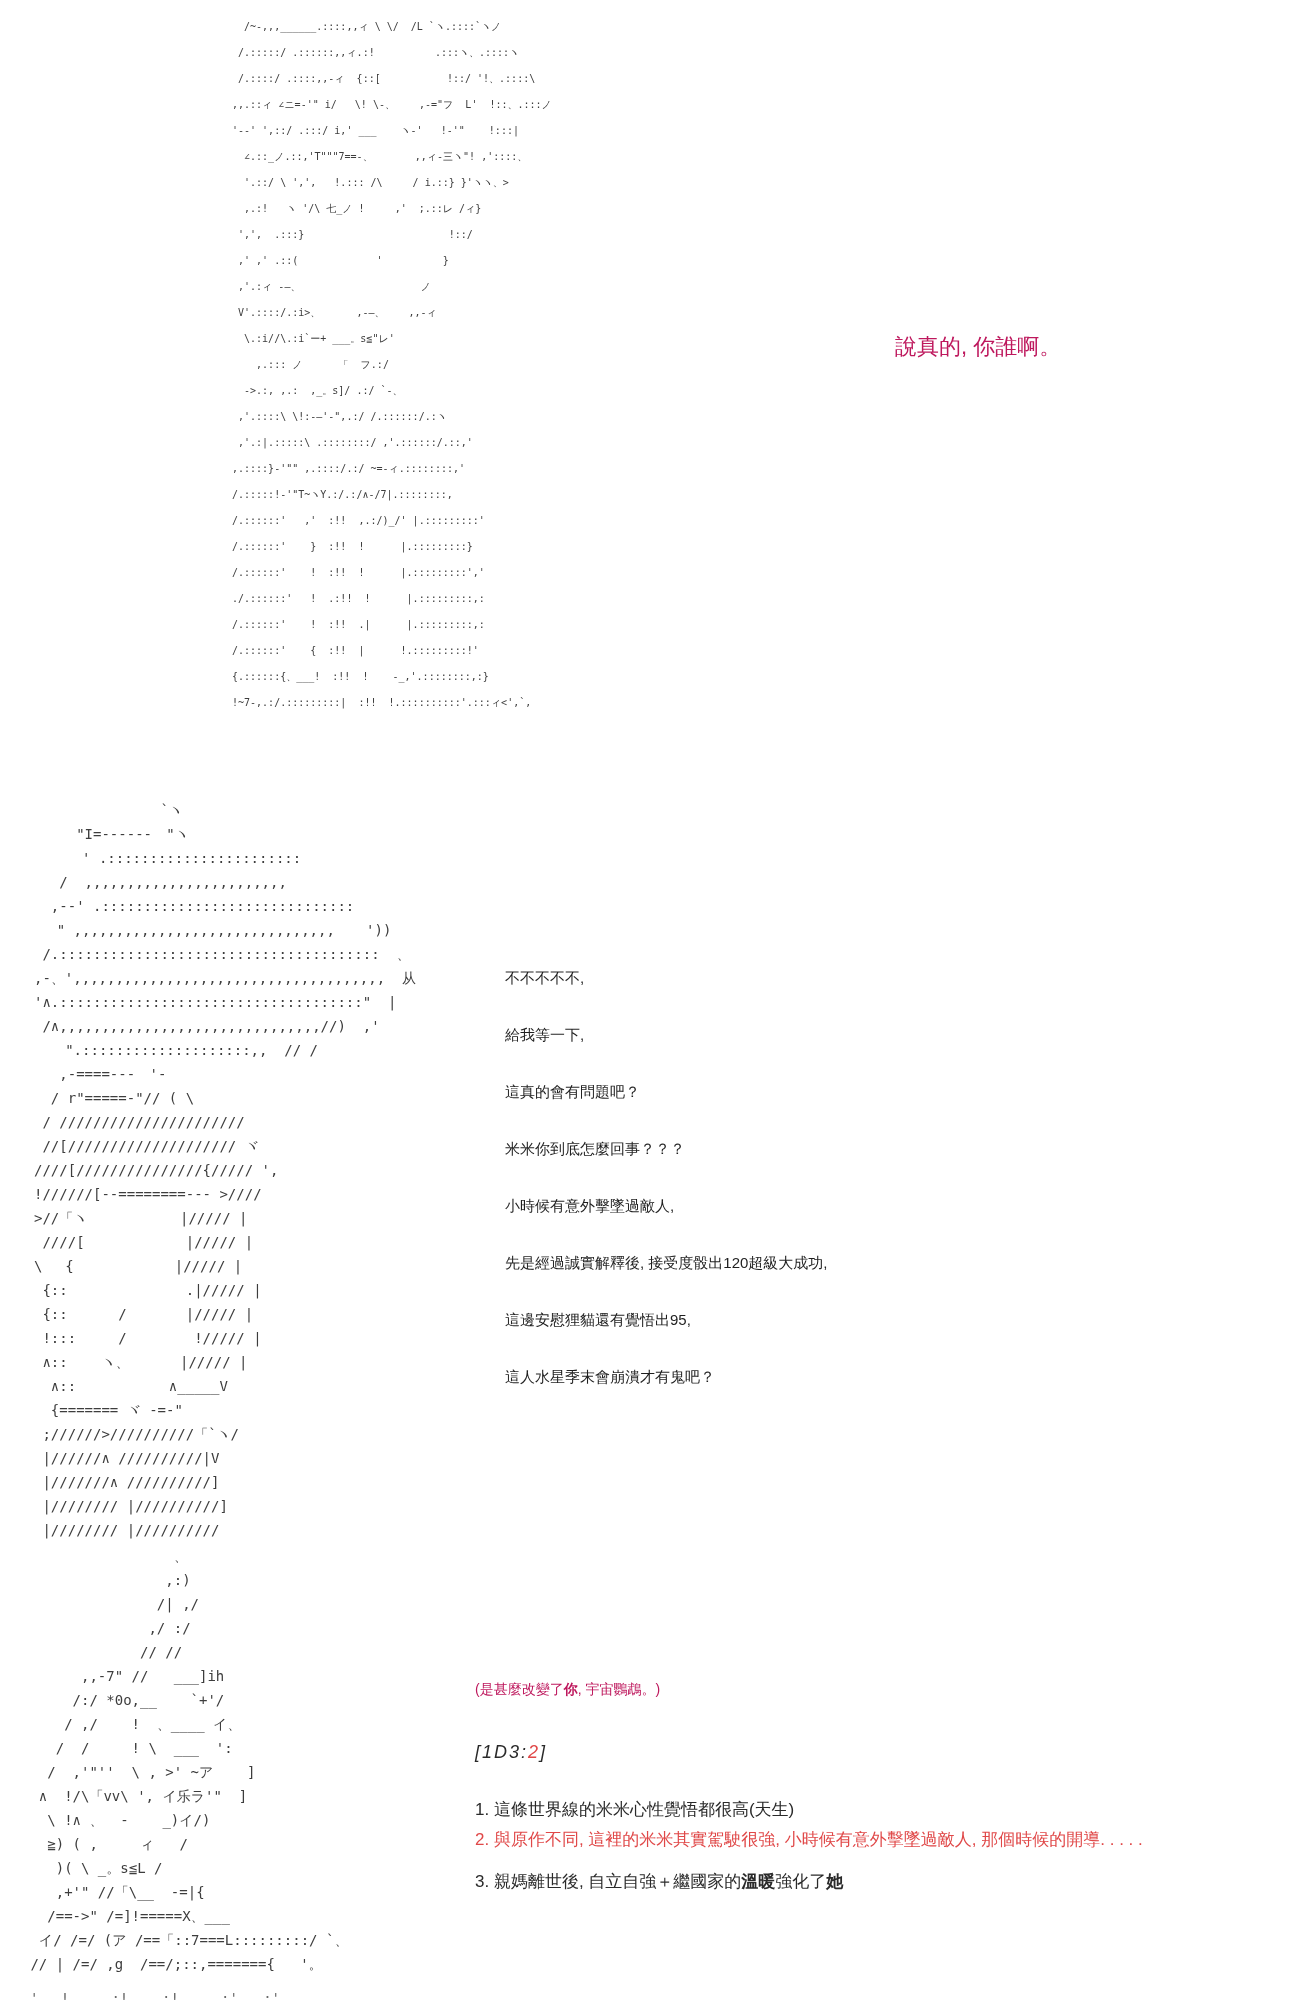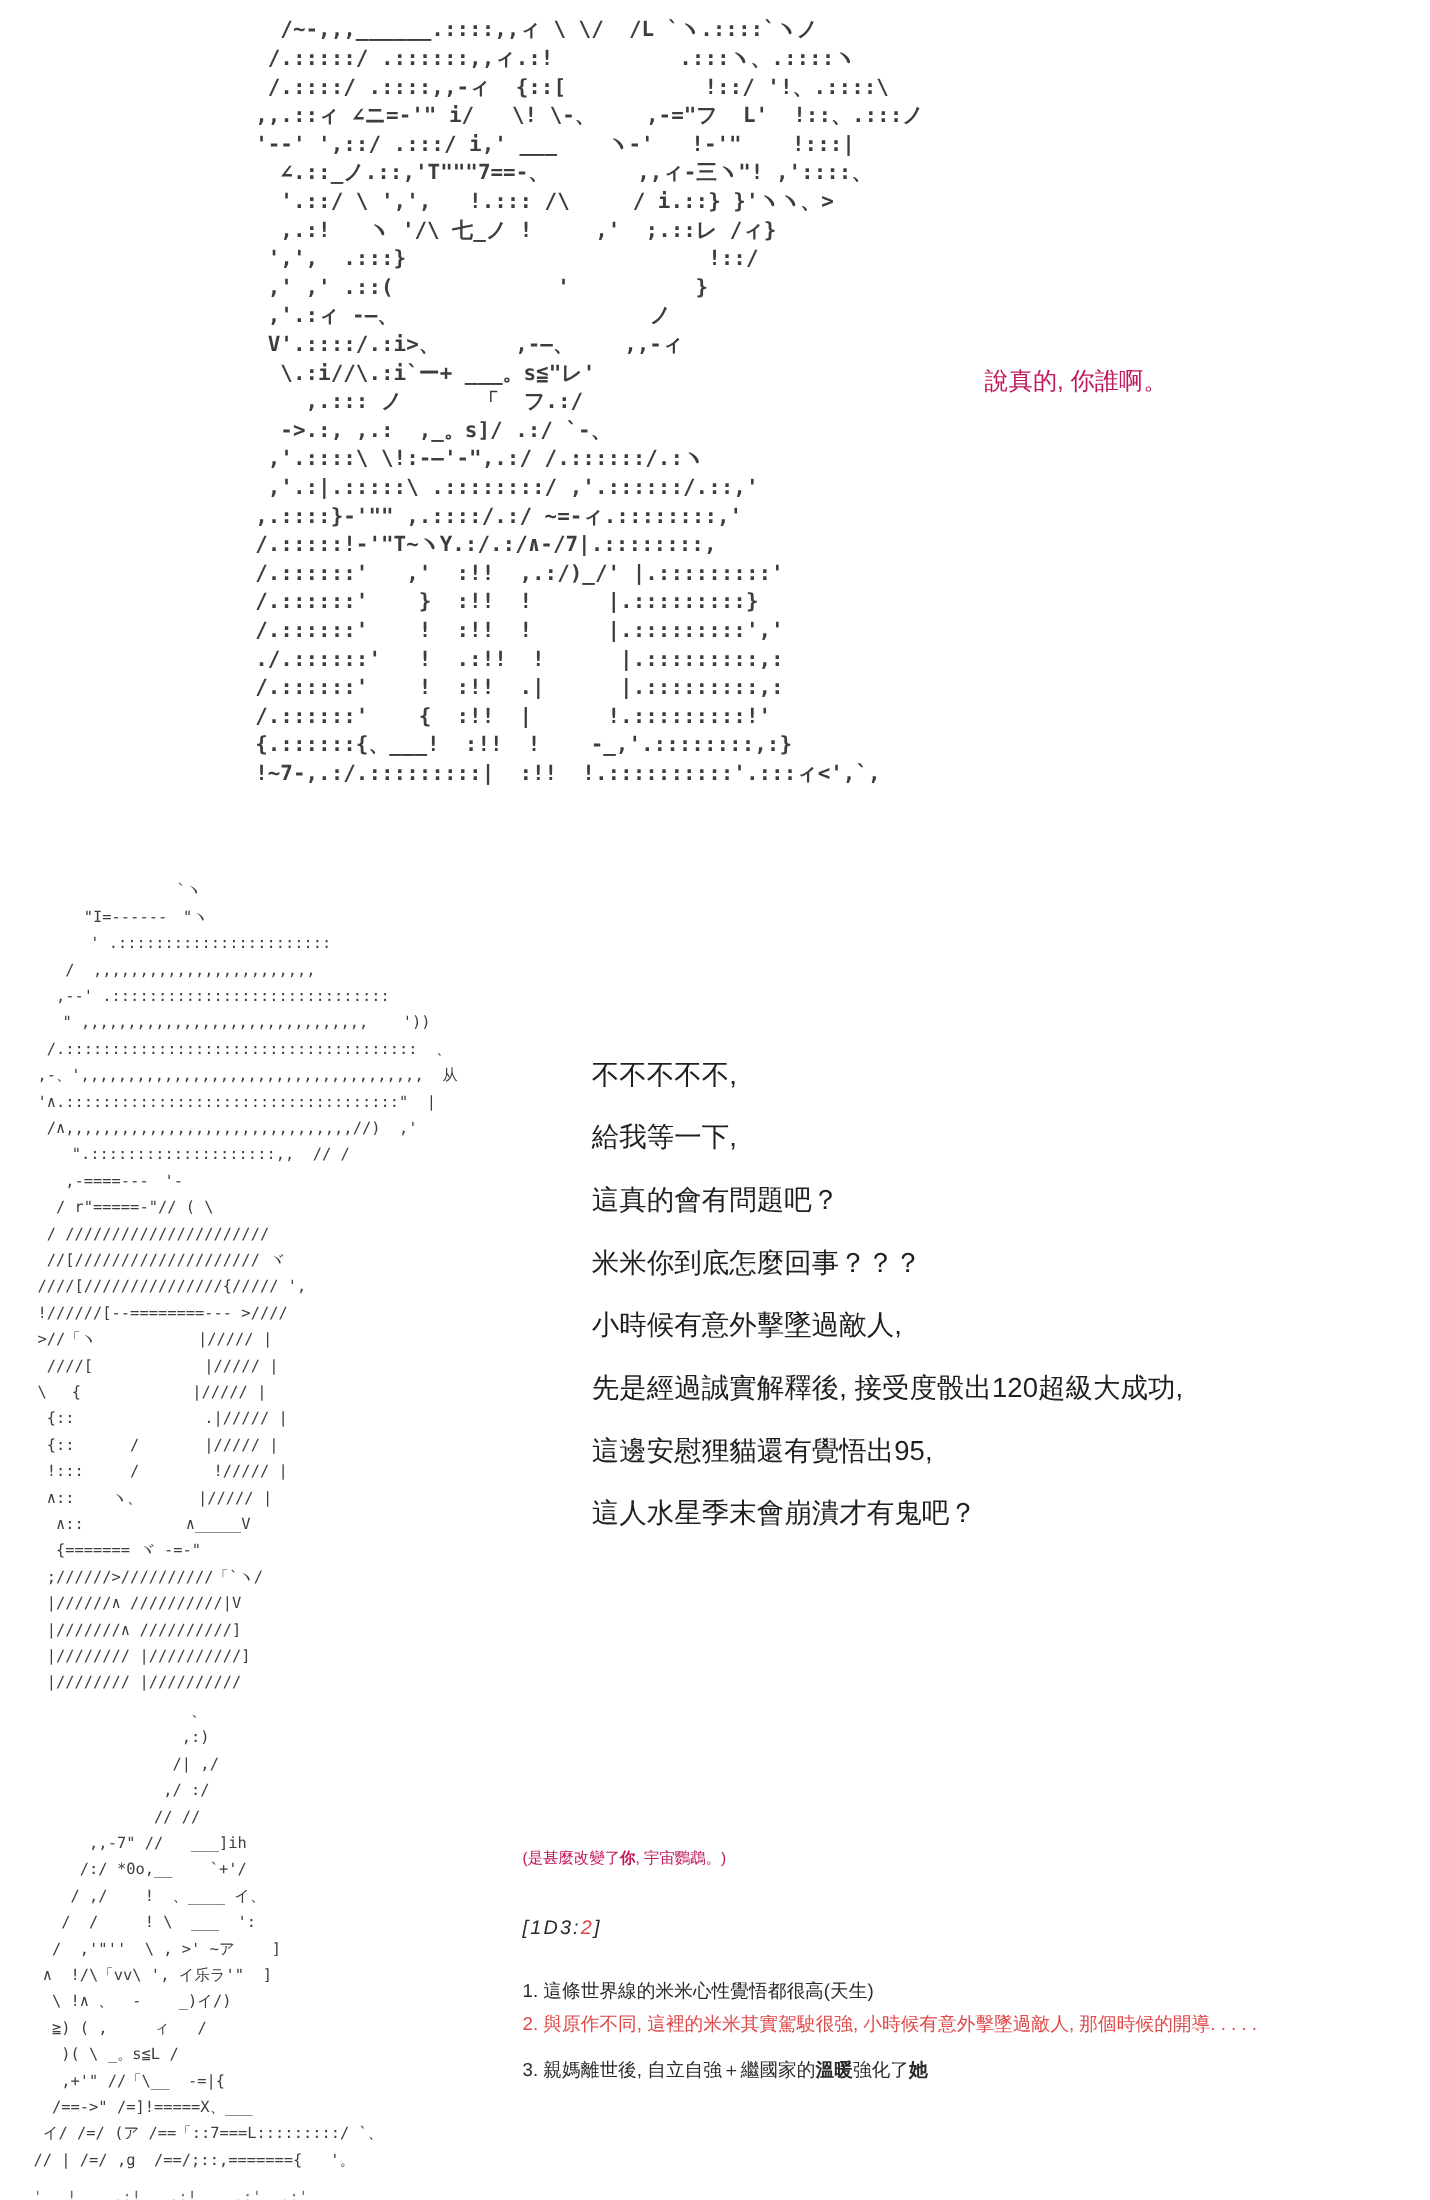--- a/index.html
+++ b/index.html
@@ -16,7 +16,7 @@
     font-family:"DejaVu Sans Mono", monospace;
     color:#3d3d3d;
   }
-  #aa-top    { left:232px; top:14px;   font-size:19px; line-height:26px;font-weight:bold; }
+  #aa-top    { left:232px; top:14px;   font-size:10px; line-height:26px; }
   #aa-middle { left:34px;  top:798px;  font-size:14px; line-height:24px; }
   #aa-bottom { left:22px;  top:1544px; font-size:14px; line-height:24px; }
   #aa-cutoff { left:30px;  top:1986px; font-size:14px; line-height:24px; color:#6a6a6a; }

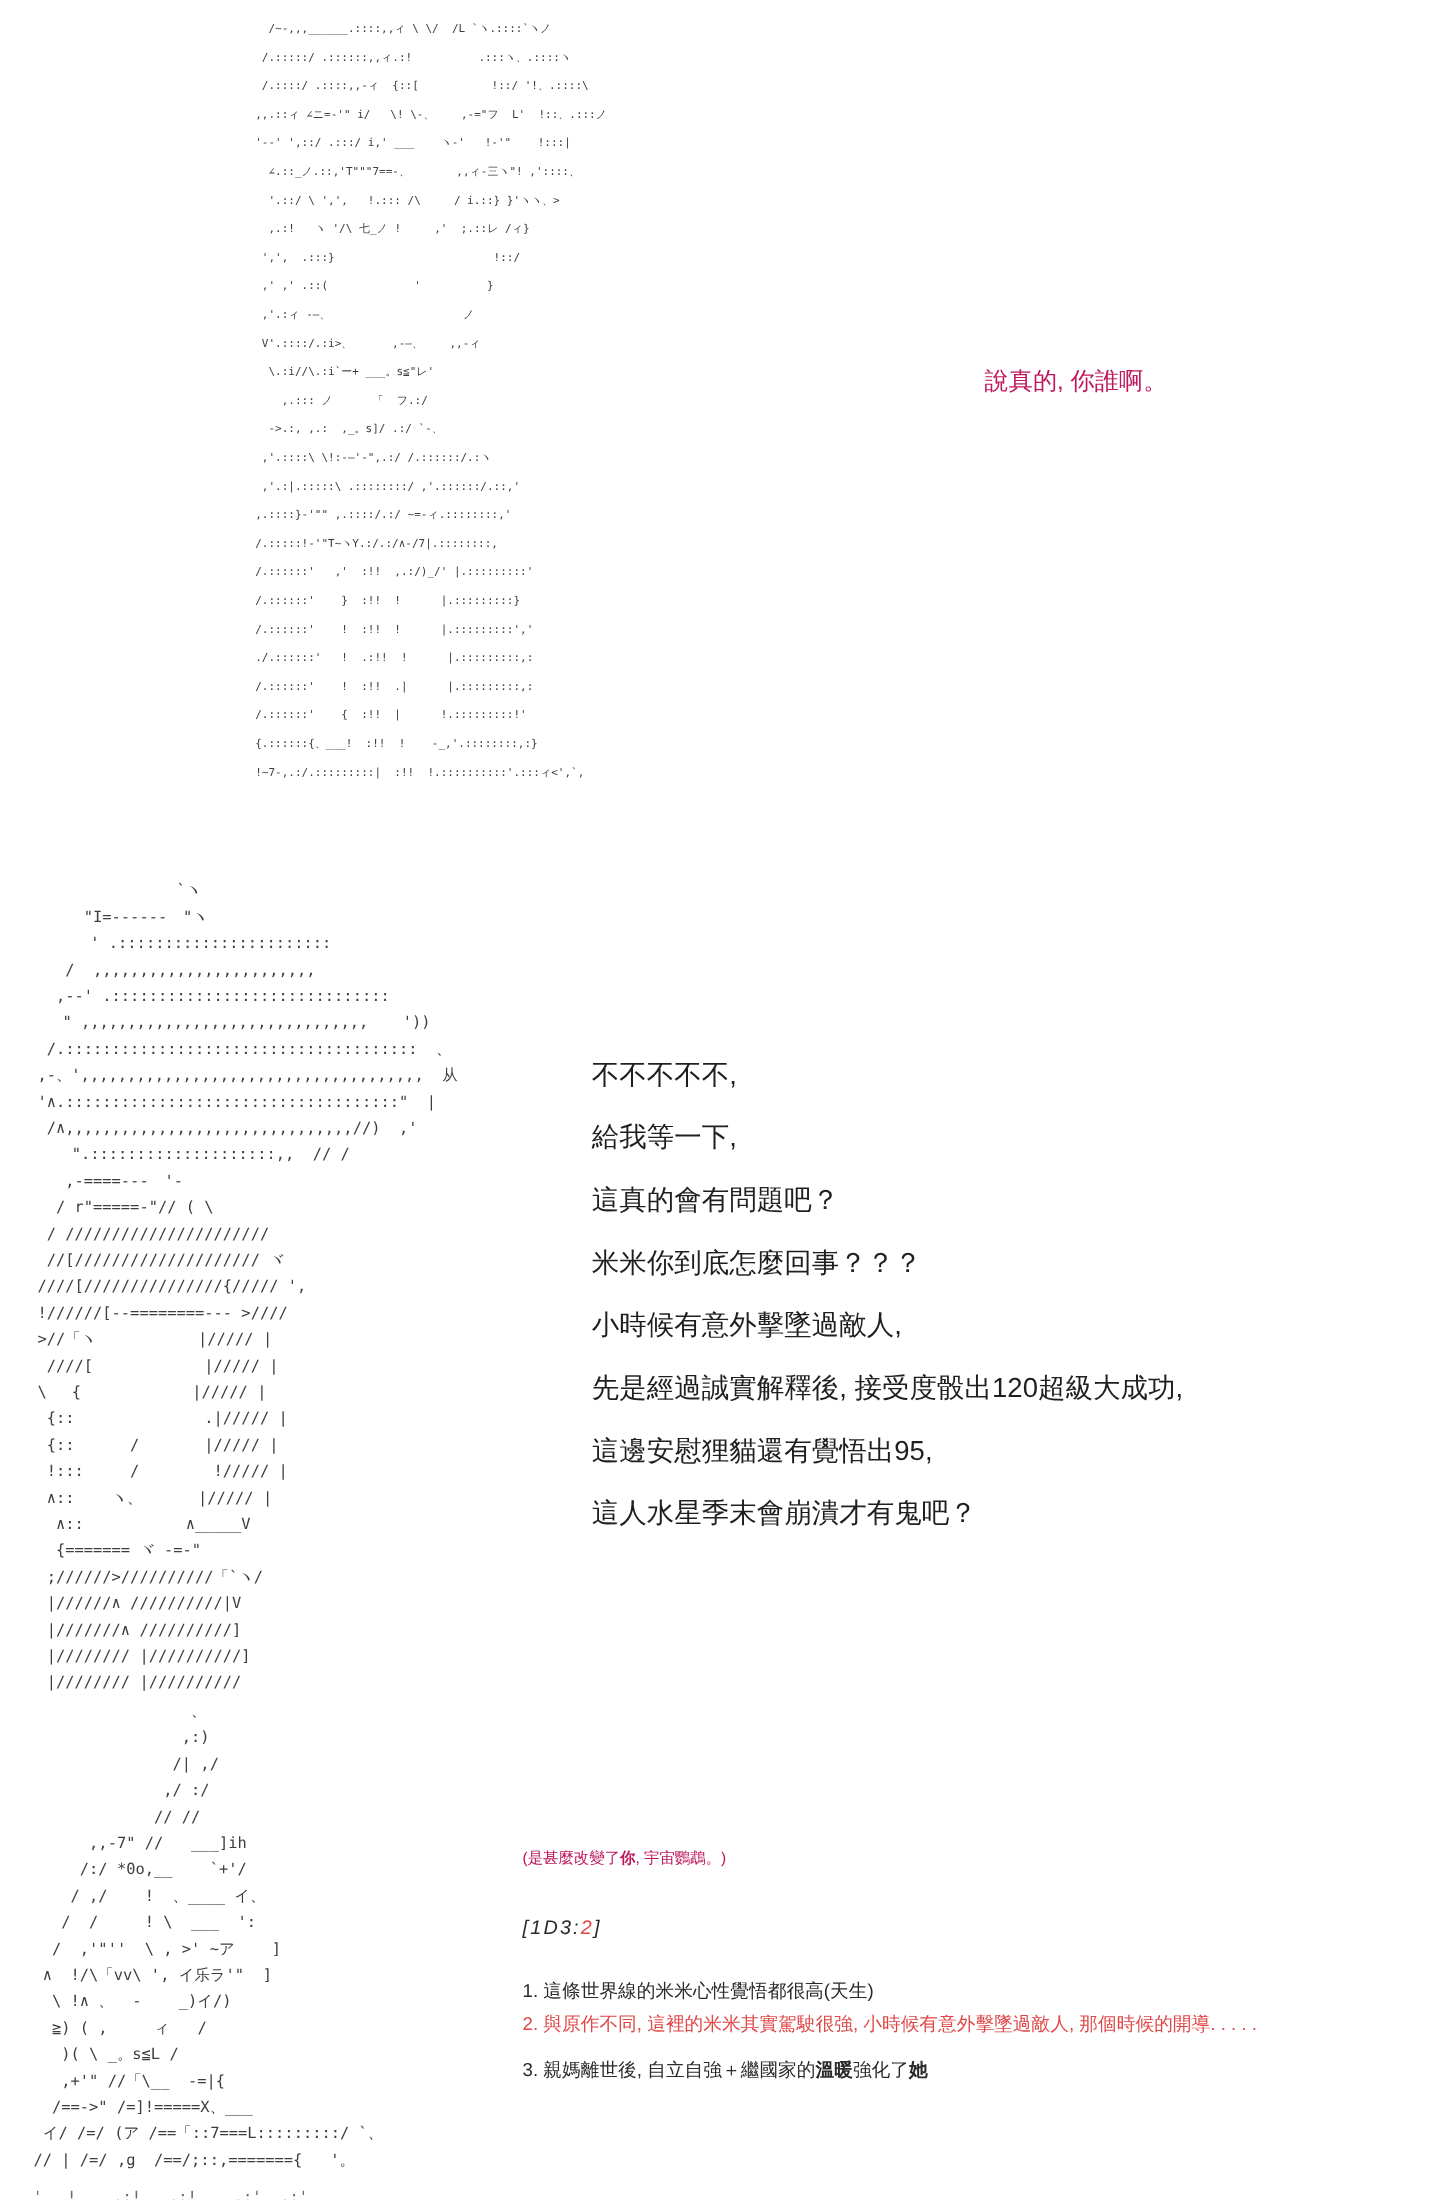--- a/index.html
+++ b/index.html
@@ -25,8 +25,8 @@
     font-size:22px; line-height:26px; color:#be185d;
   }
   .dialogue-mid {
-    position:absolute; left:538px; top:966px;
-    font-size:25px; color:#1f1f1f;
+    position:absolute; left:505px; top:966px;
+    font-size:15px; color:#1f1f1f;
   }
   .dialogue-mid .line { line-height:23px; margin-bottom:34px; white-space:nowrap; }
   .aside-note {

